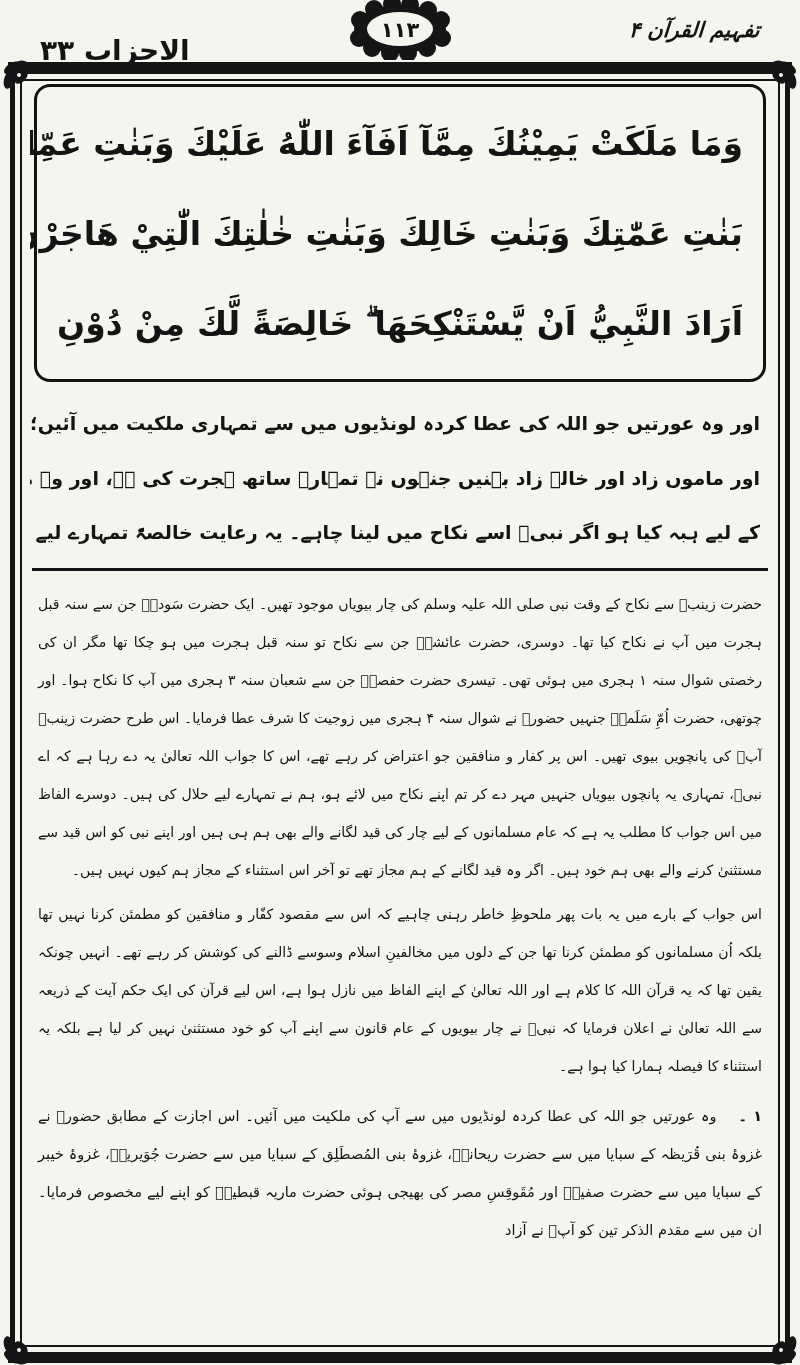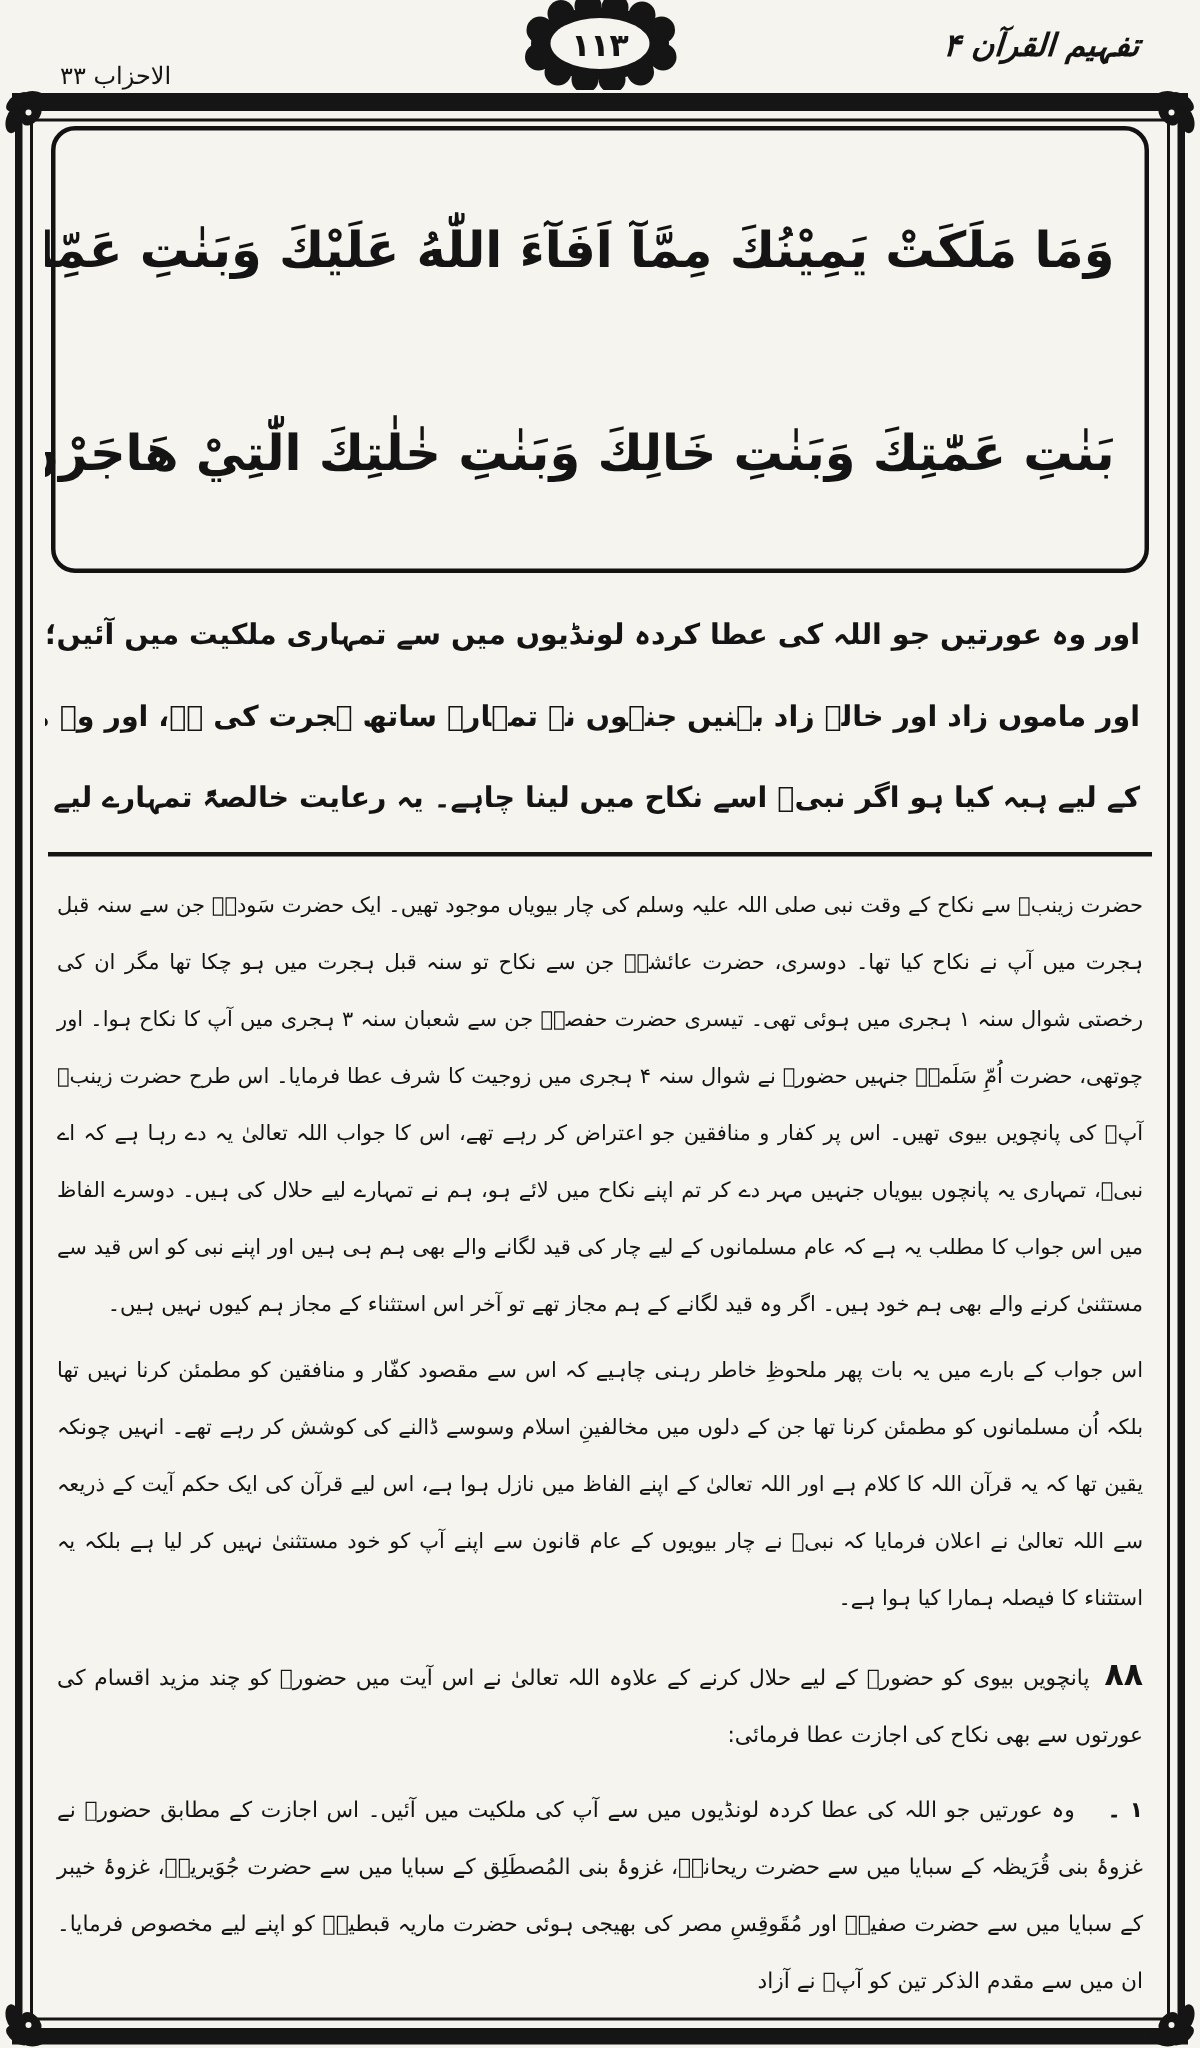--- a/index.html
+++ b/index.html
@@ -17,7 +17,7 @@
     padding:0 40px;
   }
   .book-title { font-size:21px; font-weight:bold; font-style:italic; transform:skewX(-4deg); }
-  .surah-title { font-size:16px; font-weight:normal;margin-top:41px; }
+  .surah-title { font-size:28px; font-weight:bold;margin-top:41px; }
   .cartouche { position:absolute; left:50%; top:-2px; transform:translateX(-50%); }
   
   .frame {

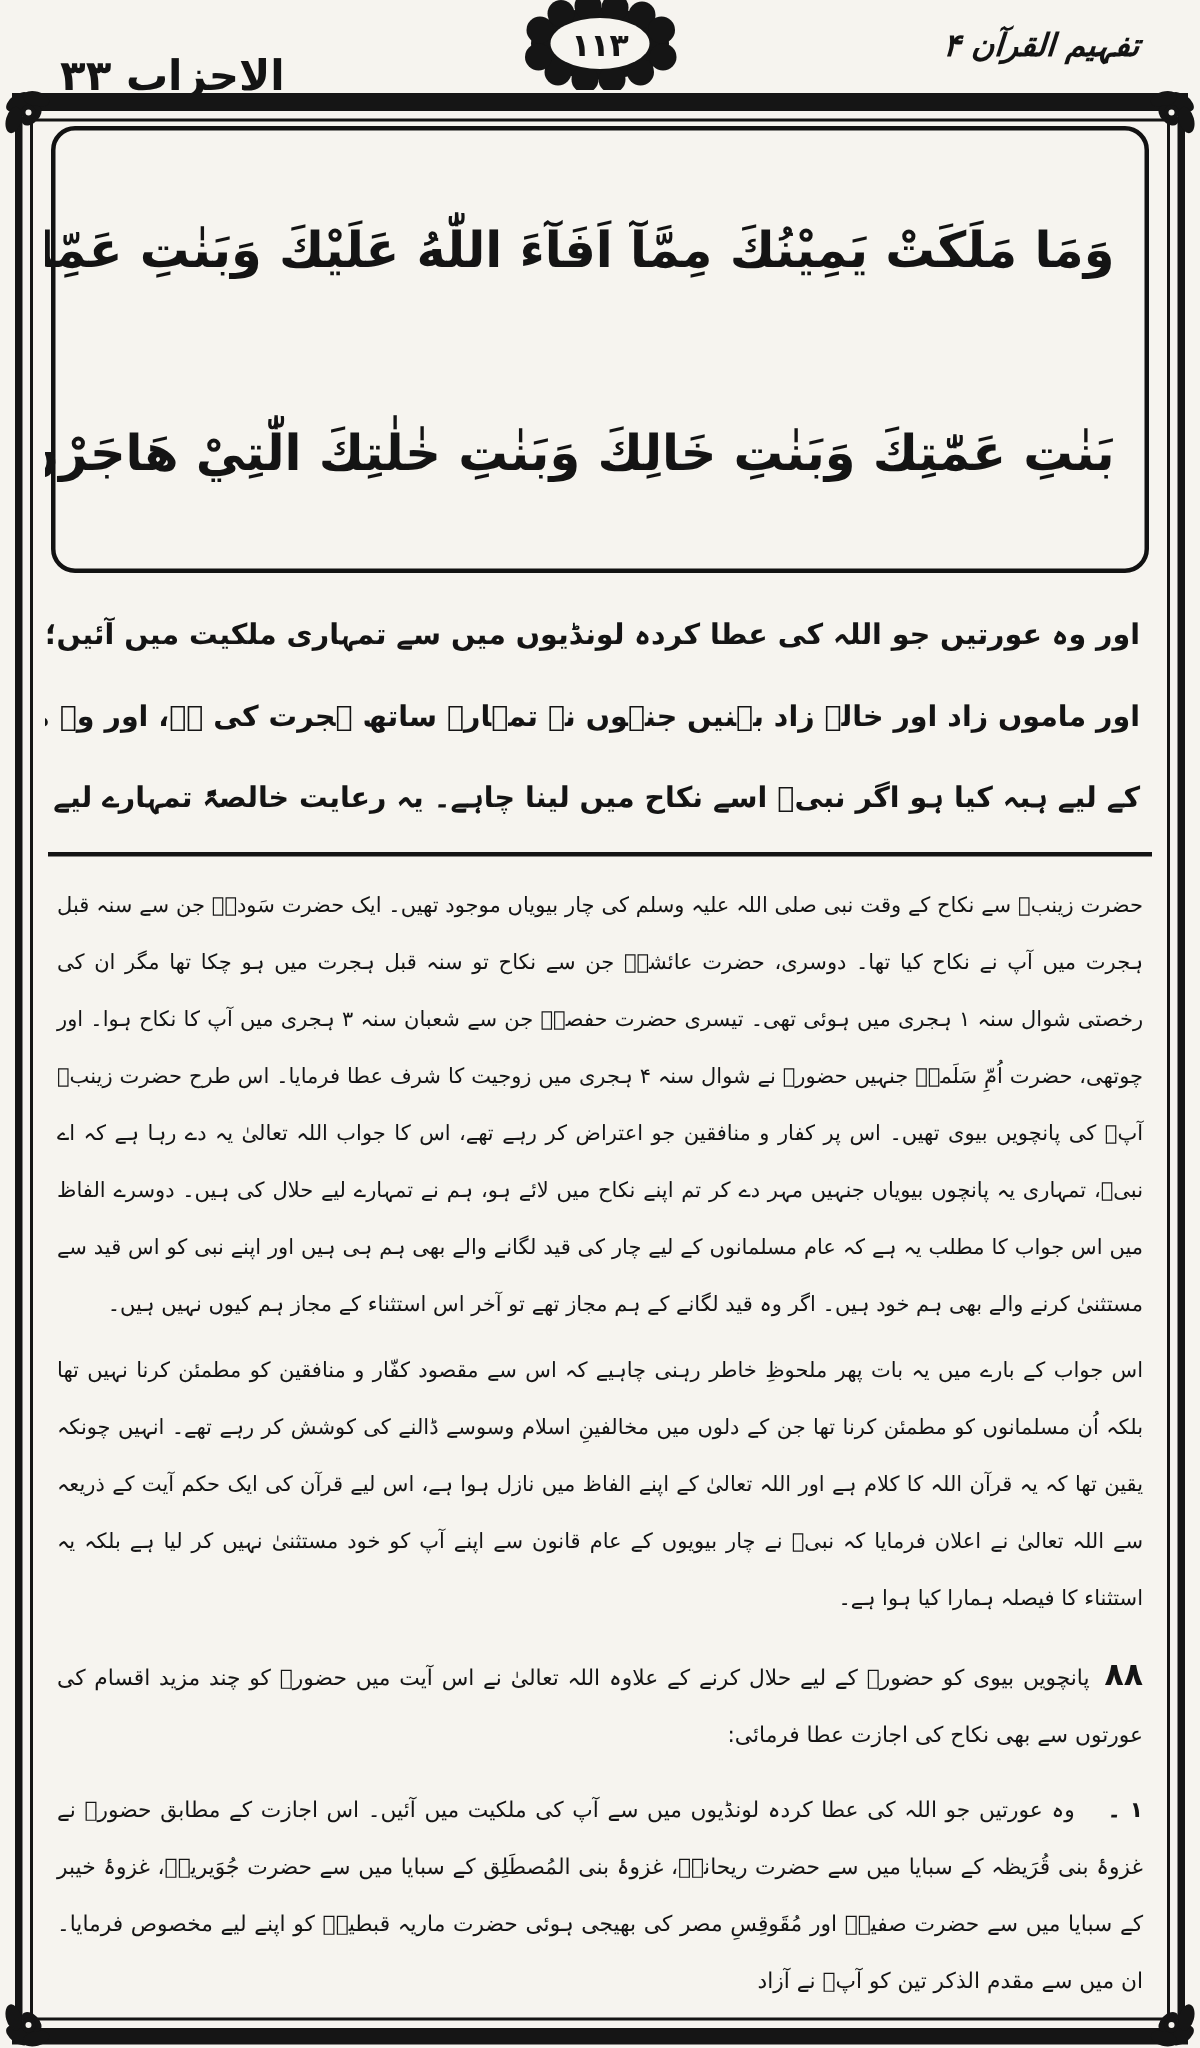--- a/index.html
+++ b/index.html
@@ -151,6 +151,7 @@
     <section class="verse-box">
       <div class="verse-line">وَمَا مَلَكَتْ يَمِيْنُكَ مِمَّآ اَفَآءَ اللّٰهُ عَلَيْكَ وَبَنٰتِ عَمِّكَ وَ</div>
       <div class="verse-line">بَنٰتِ عَمّٰتِكَ وَبَنٰتِ خَالِكَ وَبَنٰتِ خٰلٰتِكَ الّٰتِيْ هَاجَرْنَ</div>
+      <div class="verse-line">اَرَادَ النَّبِيُّ اَنْ يَّسْتَنْكِحَهَا ۗ خَالِصَةً لَّكَ مِنْ دُوْنِ</div>
     </section>
 
     <section class="translation">

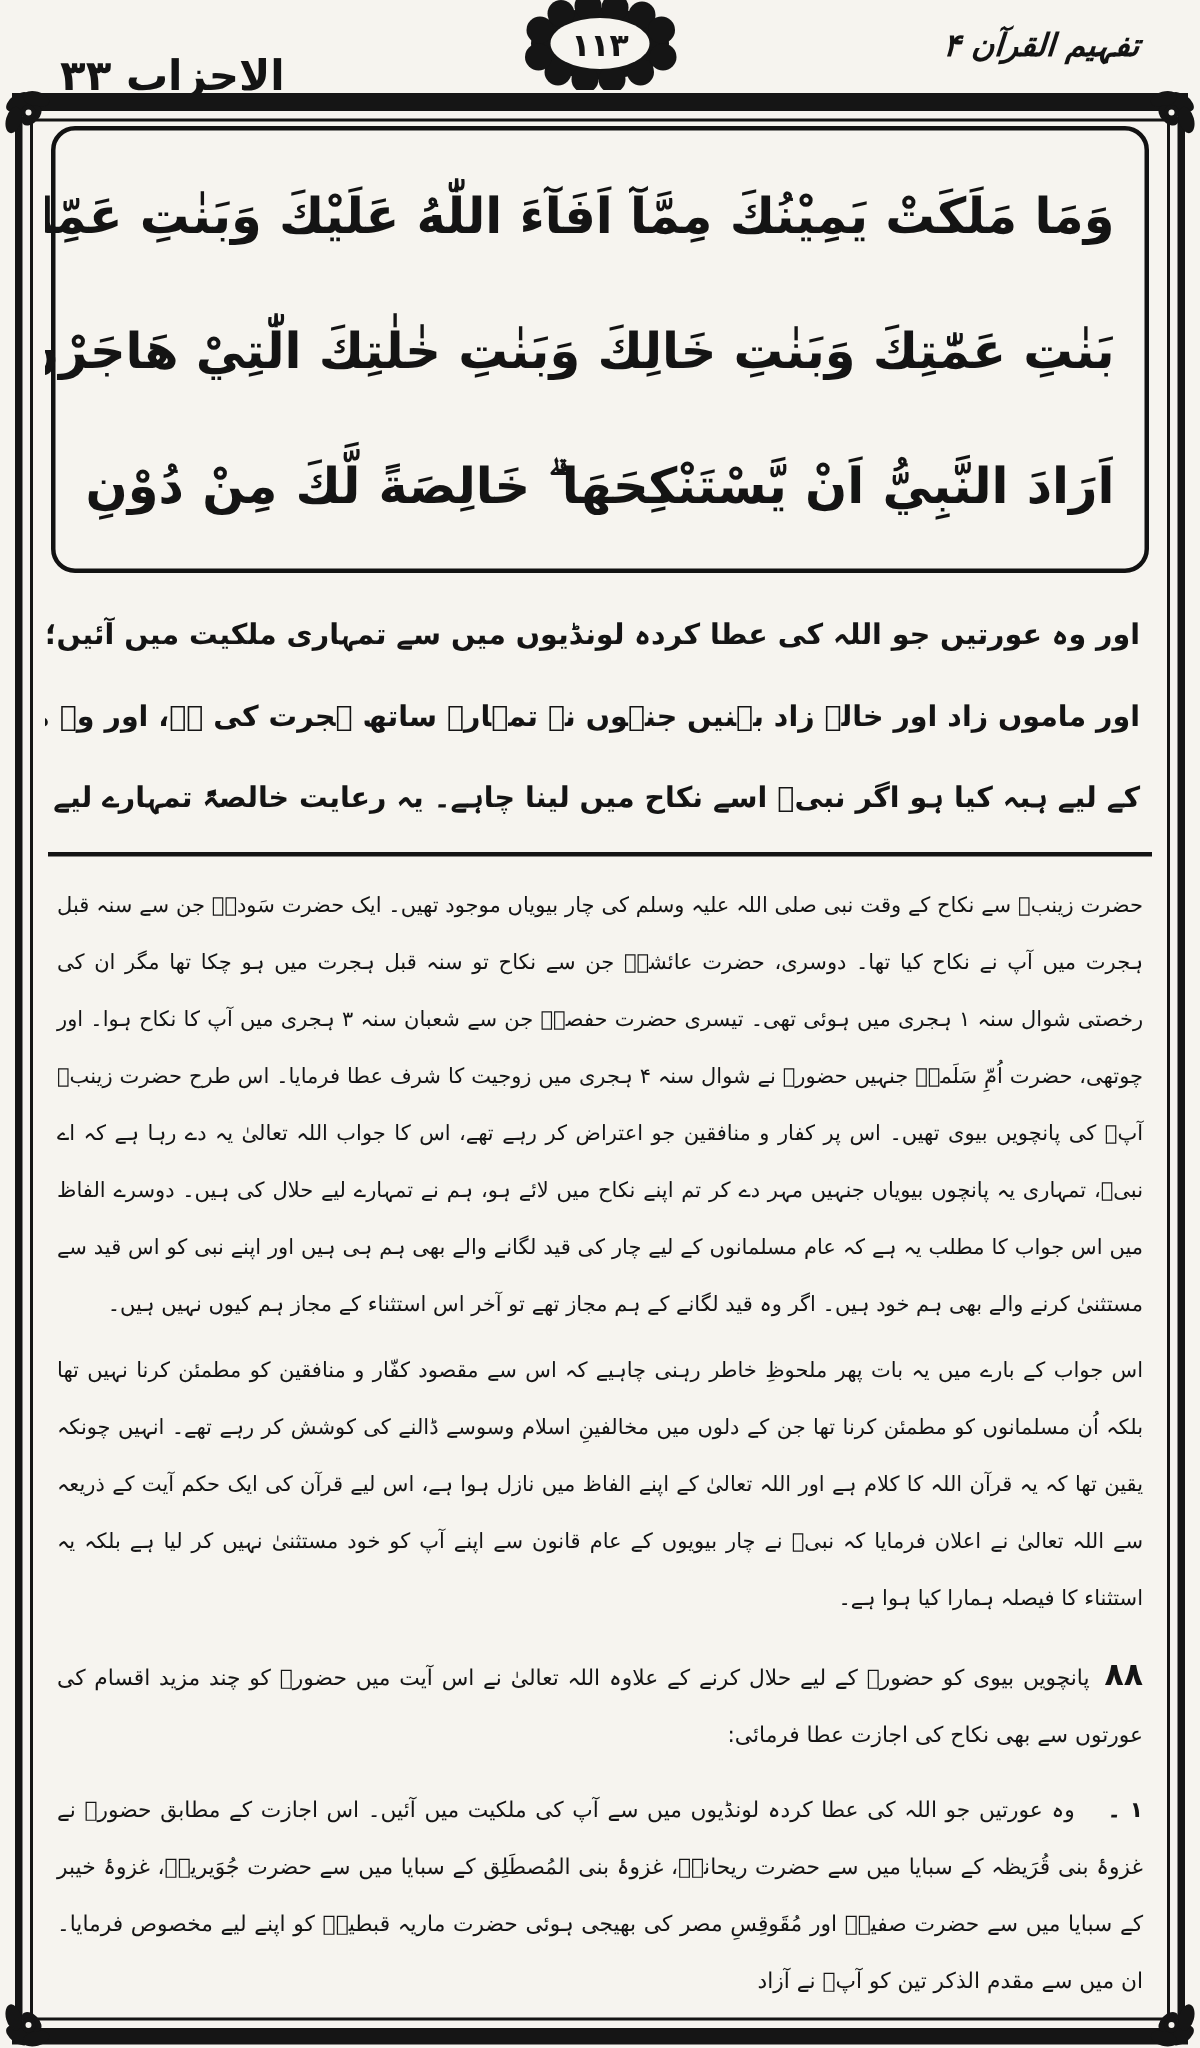--- a/index.html
+++ b/index.html
@@ -167,9 +167,6 @@
       <p>اس جواب کے بارے میں یہ بات پھر ملحوظِ خاطر رہنی چاہیے کہ اس سے مقصود کفّار و منافقین کو مطمئن کرنا نہیں تھا بلکہ اُن مسلمانوں کو مطمئن کرنا تھا جن کے دلوں میں مخالفینِ اسلام وسوسے ڈالنے کی کوشش کر رہے تھے۔ انہیں چونکہ یقین تھا کہ یہ قرآن اللہ کا کلام ہے اور اللہ تعالیٰ کے اپنے الفاظ میں نازل ہوا ہے، اس لیے قرآن کی ایک حکم آیت کے ذریعہ سے اللہ تعالیٰ نے اعلان فرمایا کہ نبیؐ نے چار بیویوں کے عام قانون سے اپنے آپ کو خود مستثنیٰ نہیں کر لیا ہے بلکہ یہ استثناء کا فیصلہ ہمارا کیا ہوا ہے۔</p>
     </section>
 
-    <section class="note">
-      <span class="note-number">۸۸</span><span>پانچویں بیوی کو حضورؐ کے لیے حلال کرنے کے علاوہ اللہ تعالیٰ نے اس آیت میں حضورؐ کو چند مزید اقسام کی عورتوں سے بھی نکاح کی اجازت عطا فرمائی:</span>
-    </section>
 
     <section class="footnote">
       <span class="fn-marker">۱ ۔</span><span>وہ عورتیں جو اللہ کی عطا کردہ لونڈیوں میں سے آپ کی ملکیت میں آئیں۔ اس اجازت کے مطابق حضورؐ نے غزوۂ بنی قُرَیظہ کے سبایا میں سے حضرت ریحانہؓ، غزوۂ بنی المُصطَلِق کے سبایا میں سے حضرت جُوَیریہؓ، غزوۂ خیبر کے سبایا میں سے حضرت صفیہؓ اور مُقَوقِسِ مصر کی بھیجی ہوئی حضرت ماریہ قبطیہؓ کو اپنے لیے مخصوص فرمایا۔ ان میں سے مقدم الذکر تین کو آپؐ نے آزاد</span>

